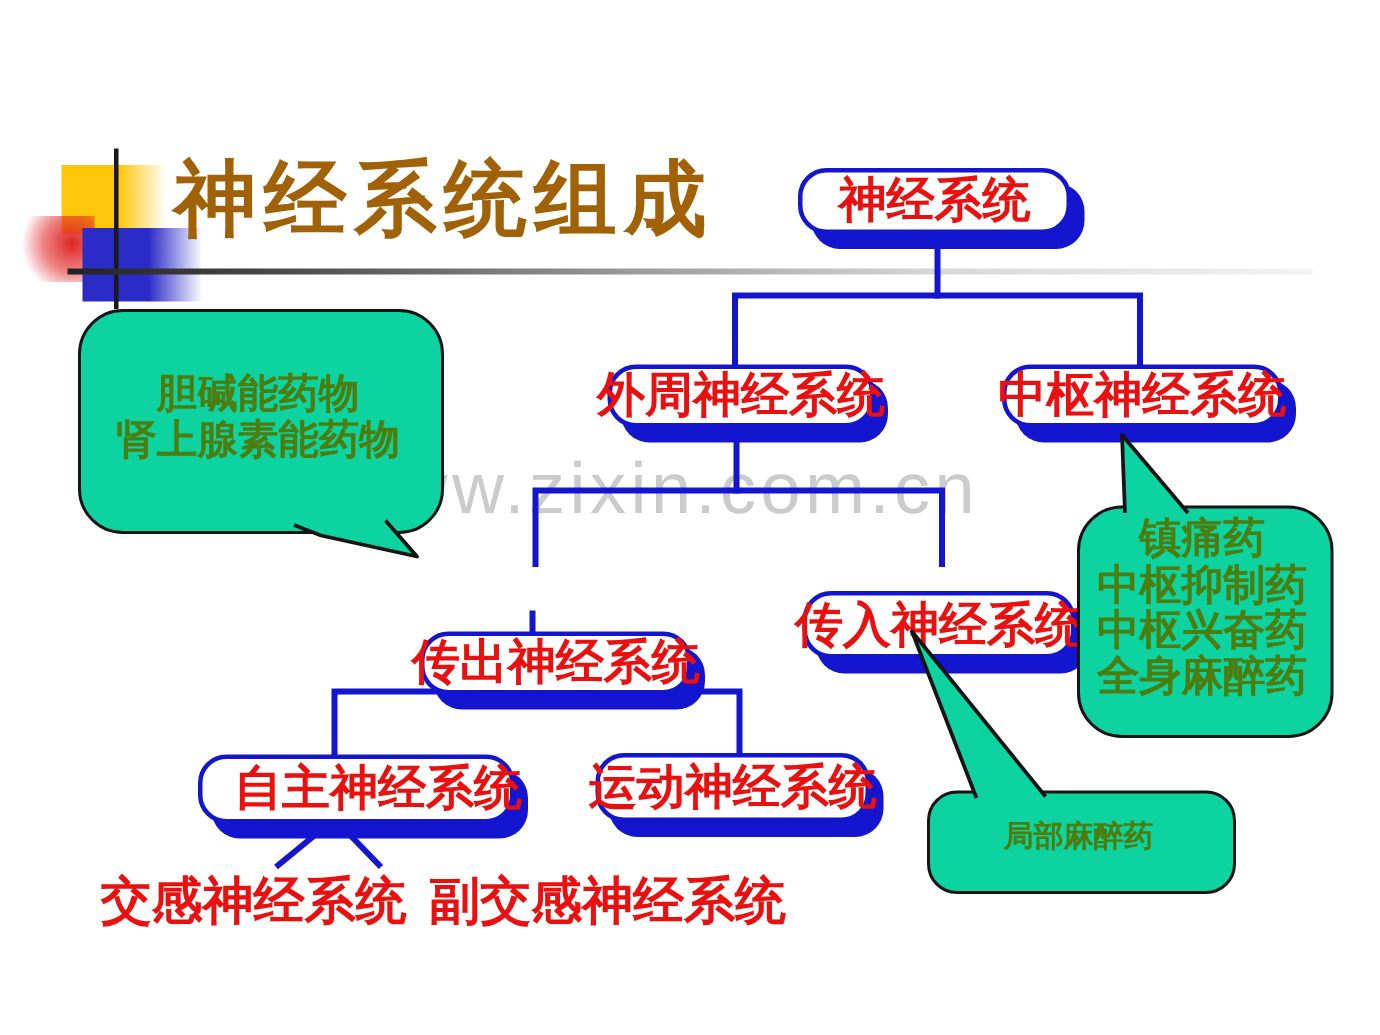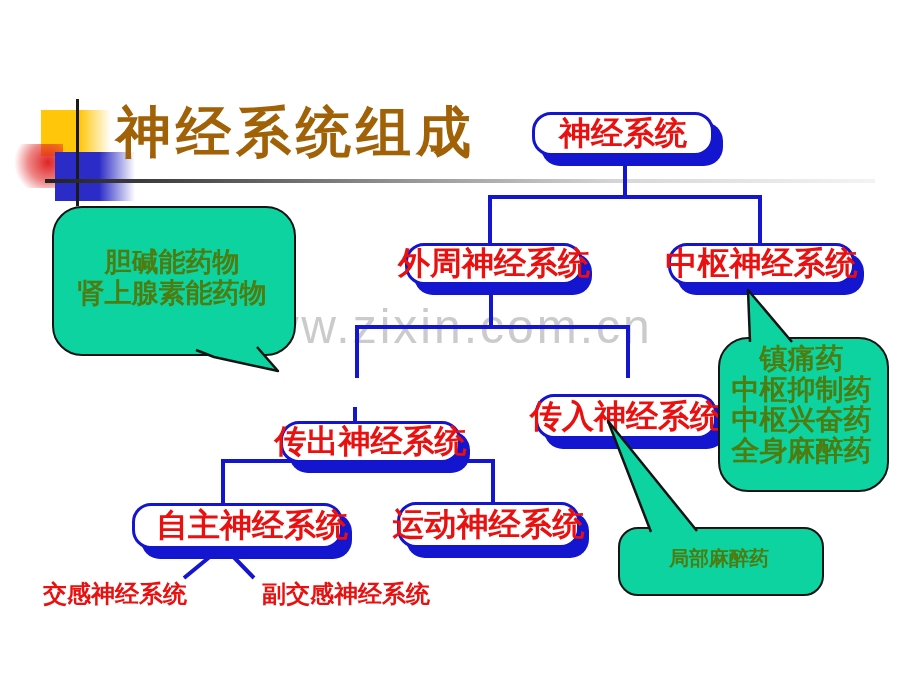--- a/index.html
+++ b/index.html
@@ -44,7 +44,7 @@
   
   .leaf{
     position:absolute;z-index:7;color:#ea1010;font-weight:bold;
-    font-size:24px;white-space:nowrap;
+    font-size:34px;white-space:nowrap;margin-left:24px;
   }
   
   .bubble{

